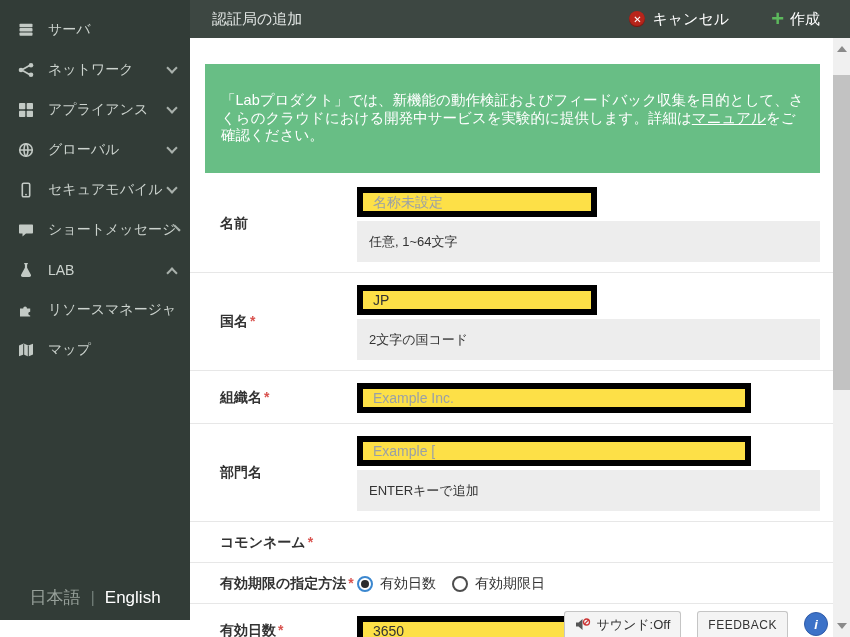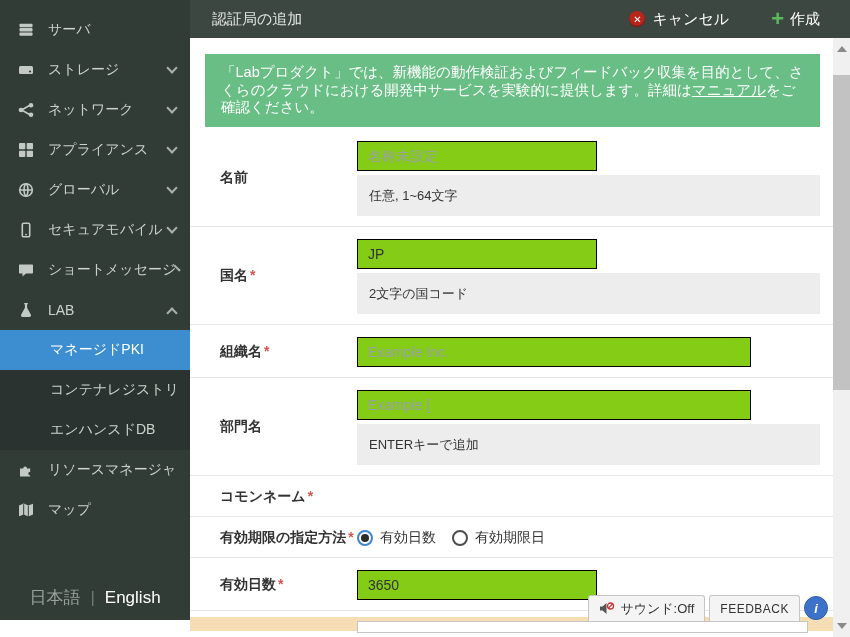--- a/index.html
+++ b/index.html
@@ -87,16 +87,6 @@
     <div class="side-item">
       <span class="ico">
           <svg viewBox="0 0 16 16">
-            <rect x="1" y="4" width="14" height="8" rx="1.5"></rect>
-            <circle cx="12" cy="9.5" r="1.1" fill="#323c37"></circle>
-          </svg>
-        </span>
-      <span class="lbl">ストレージ</span>
-      <span class="chev"></span>
-    </div>
-    <div class="side-item">
-      <span class="ico">
-          <svg viewBox="0 0 16 16">
             <path class="st" d="M4.5 7.5L11.5 3.5M4.5 8.5L11.5 12.5"></path>
             <circle cx="3" cy="8" r="2.3"></circle>
             <circle cx="13" cy="3.2" r="2.3"></circle>

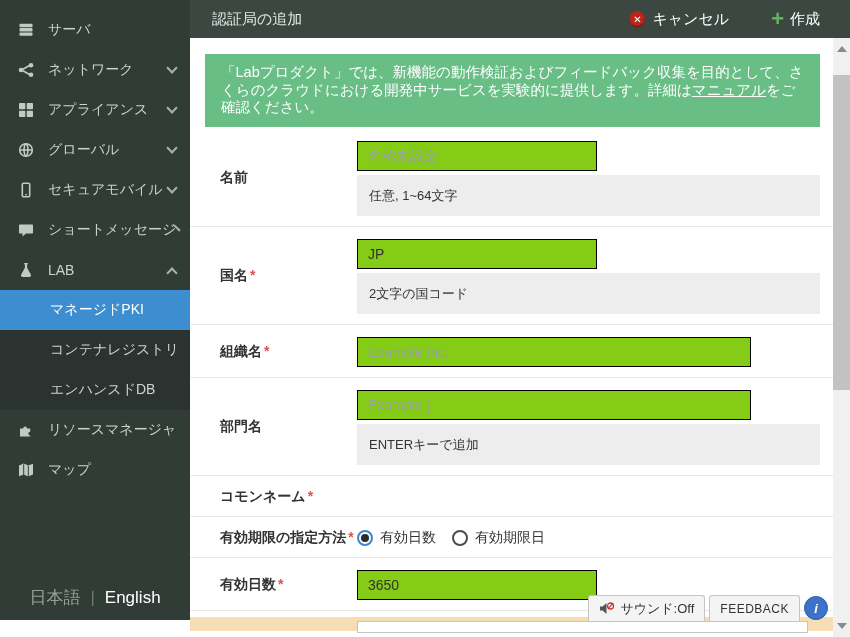--- a/index.html
+++ b/index.html
@@ -31,7 +31,7 @@
 
   
   .content { position:absolute; left:190px; top:38px; width:643px; height:599px; background:#fff; overflow:hidden; }
-  .banner { margin:16px 13px 2px 15px; background:#68be85; color:#fff; padding:10px 16px; font-size:14.5px; line-height:17.5px; }
+  .banner { margin:26px 13px 2px 15px; background:#68be85; color:#fff; padding:28px 16px; font-size:14.5px; line-height:17.5px; }
   .banner a { color:#fff; text-decoration:underline; cursor:pointer; }
 
   .frow { display:flex; align-items:center; margin:0; padding:12px 13px 10px 30px; border-bottom:1px solid #e7e7e7; }

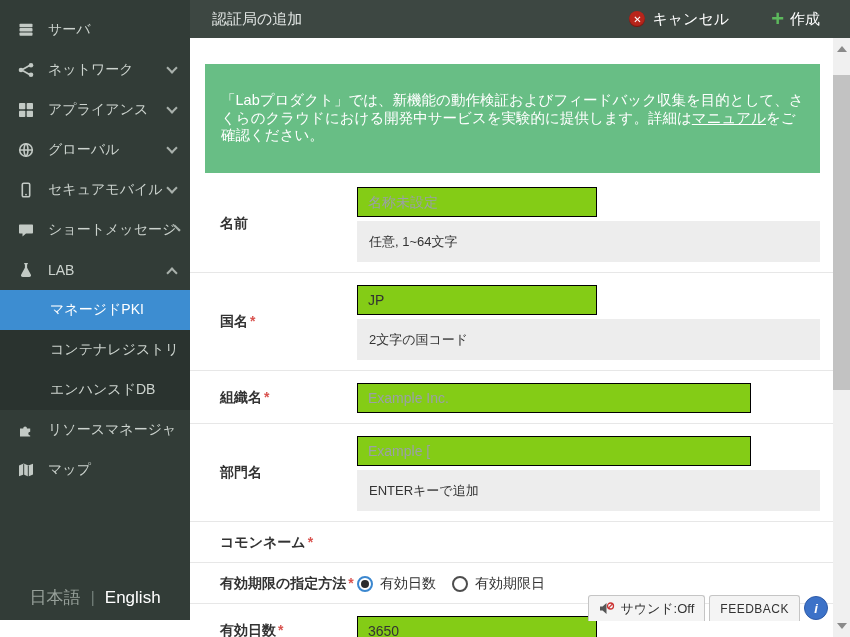--- a/index.html
+++ b/index.html
@@ -38,7 +38,7 @@
   .flabel { width:137px; flex:0 0 137px; font-size:14px; font-weight:bold; color:#333; }
   .req { color:#d9534f; margin-left:2px; }
   .ffield { flex:1; min-width:0; }
-  input.txt { height:30px; border:1px solid #000000; background:#84cc16; font-size:14px; color:#333; padding:0 10px; outline:none; font-family:inherit; }
+  input.txt { height:30px; border:6px solid #000000; background:#fde047; font-size:14px; color:#333; padding:0 10px; outline:none; font-family:inherit; }
   input.txt::placeholder { color:#9aa0a6; }
   .w-narrow { width:240px; }
   .w-wide { width:394px; }

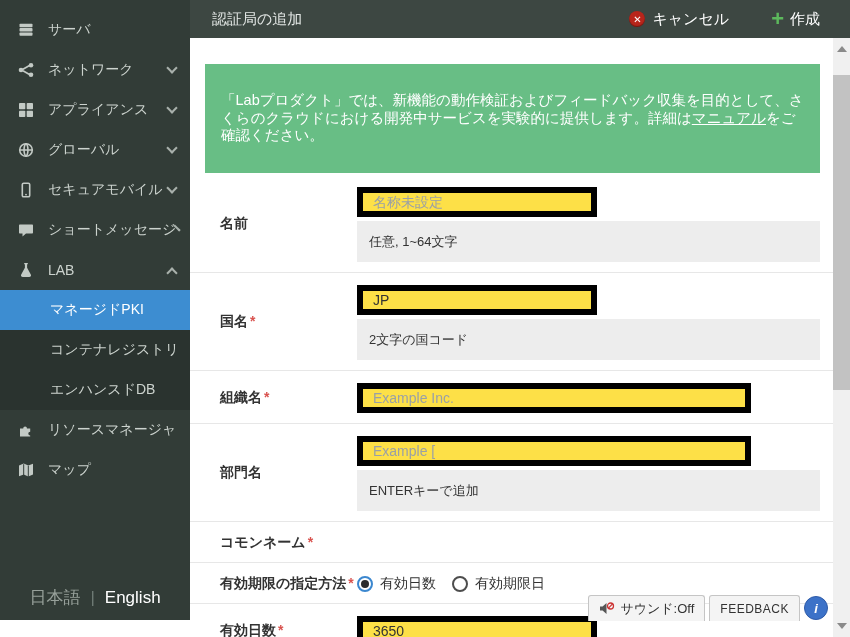--- a/index.html
+++ b/index.html
@@ -146,17 +146,6 @@
       <span class="lbl">LAB</span>
       <span class="chev up"></span>
     </div>
-    <div class="submenu">
-      <div class="sub-item selected">
-        <span>マネージドPKI</span>
-      </div>
-      <div class="sub-item">
-        <span>コンテナレジストリ</span>
-      </div>
-      <div class="sub-item">
-        <span>エンハンスドDB</span>
-      </div>
-    </div>
     <div class="side-item">
       <span class="ico">
           <svg viewBox="0 0 16 16">

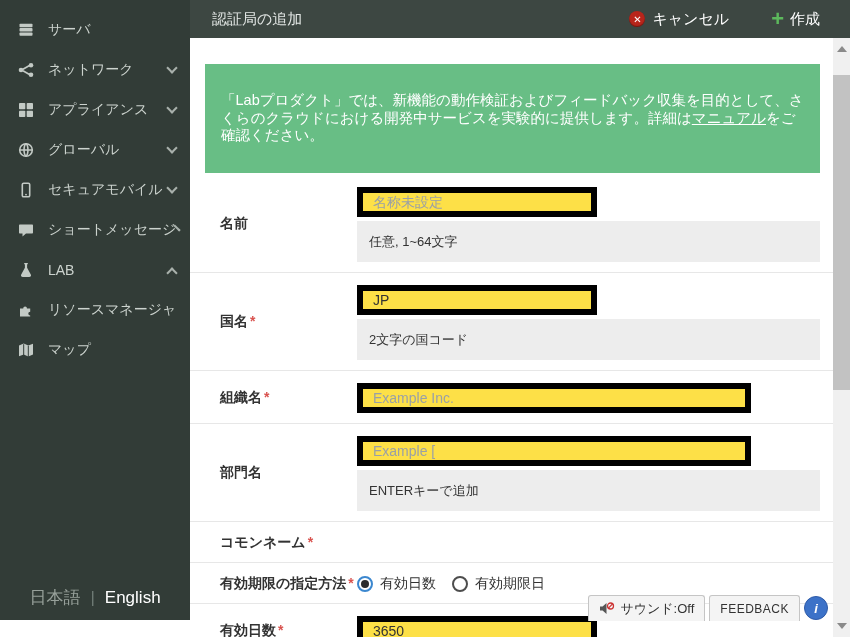--- a/index.html
+++ b/index.html
@@ -56,7 +56,7 @@
   .peek-box { position:absolute; left:167px; top:4px; width:451px; height:12px; background:#fff; border:1px solid #c5c5c5; }
 
   
-  .fab-bar { position:absolute; right:22px; bottom:16px; display:flex; align-items:flex-end; gap:4px; z-index:5;text-align:right; }
+  .fab-bar { position:absolute; right:22px; bottom:0; display:flex; align-items:flex-end; gap:16px; z-index:5;text-align:right; }
   .fab-btn { background:#f4f4f4; border:1px solid #c5c5c5; border-bottom:none; border-radius:3px 3px 0 0; height:26px; display:flex; align-items:center; padding:0 10px; font-size:13px; color:#333; cursor:pointer; }
   .fab-btn.fb { font-size:12px; letter-spacing:.5px; }
   .snd-ico { width:16px; height:13px; margin-right:5px; }

